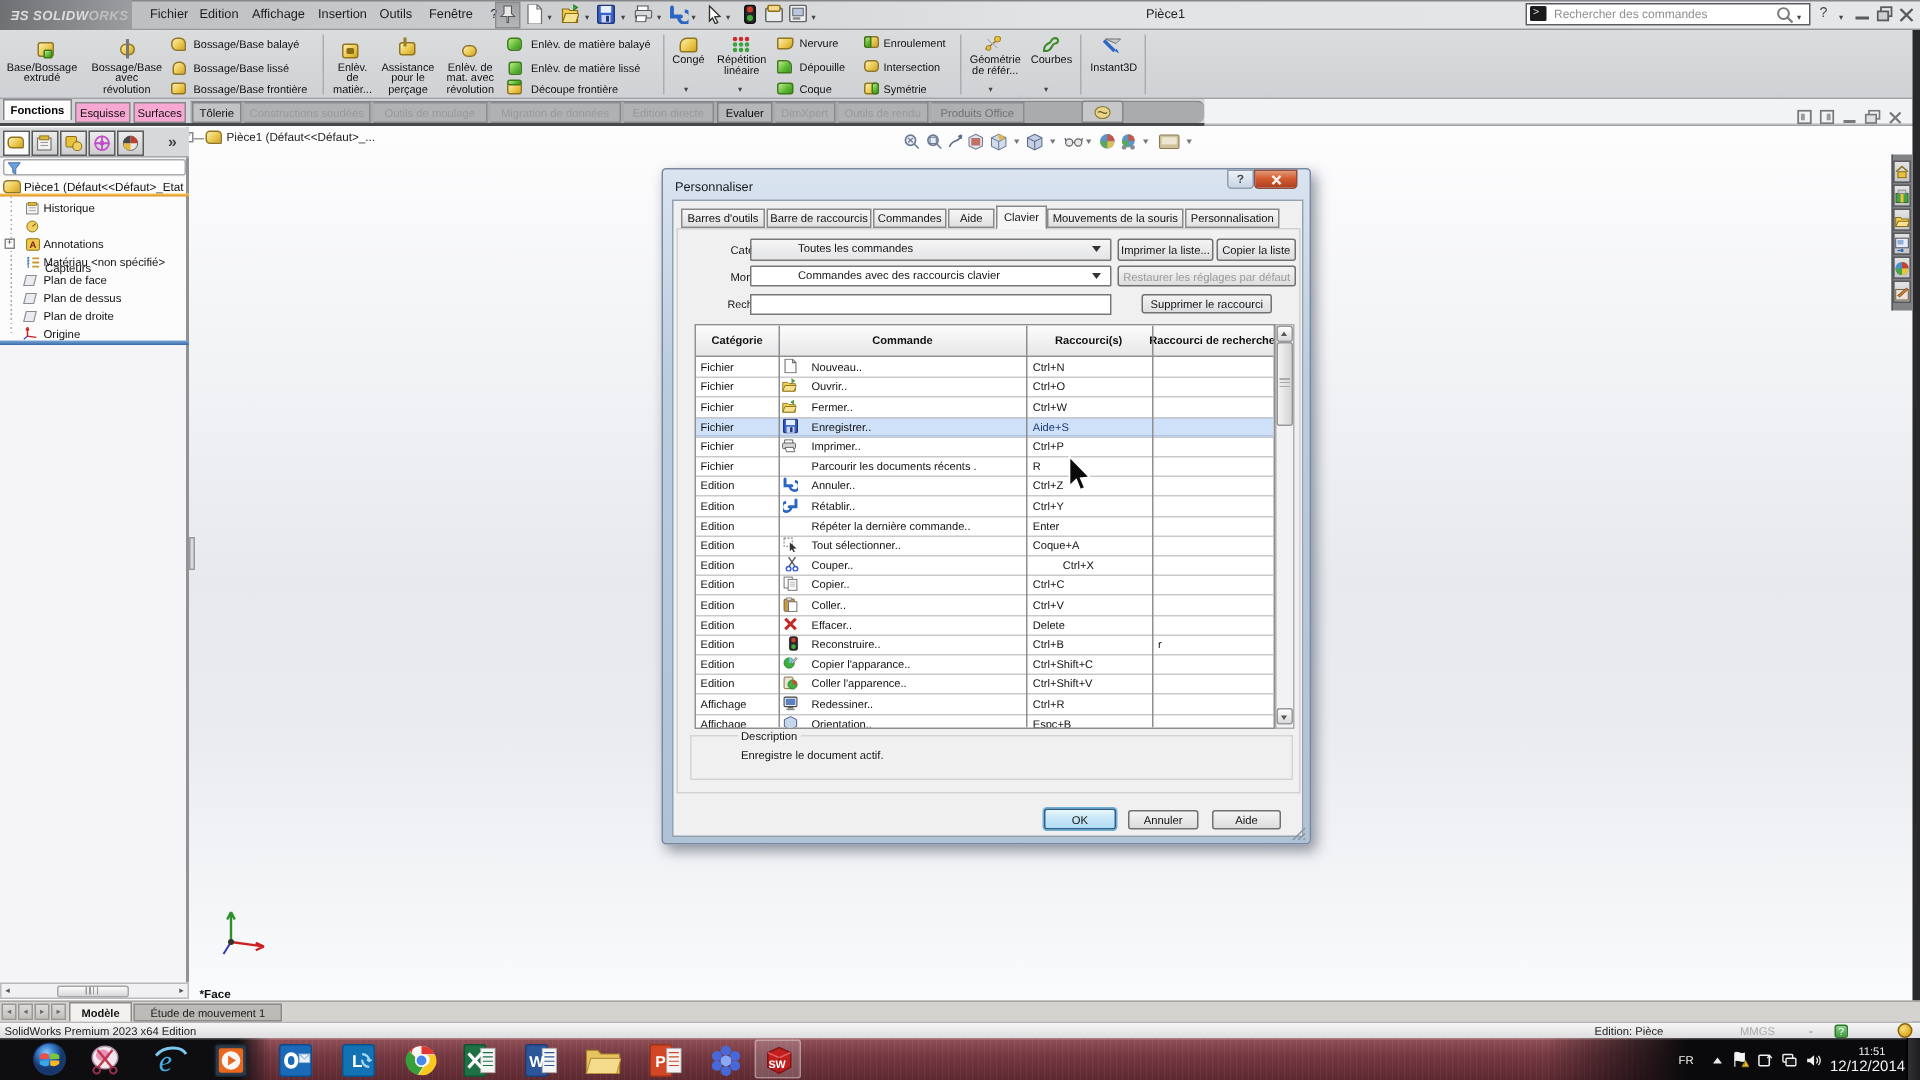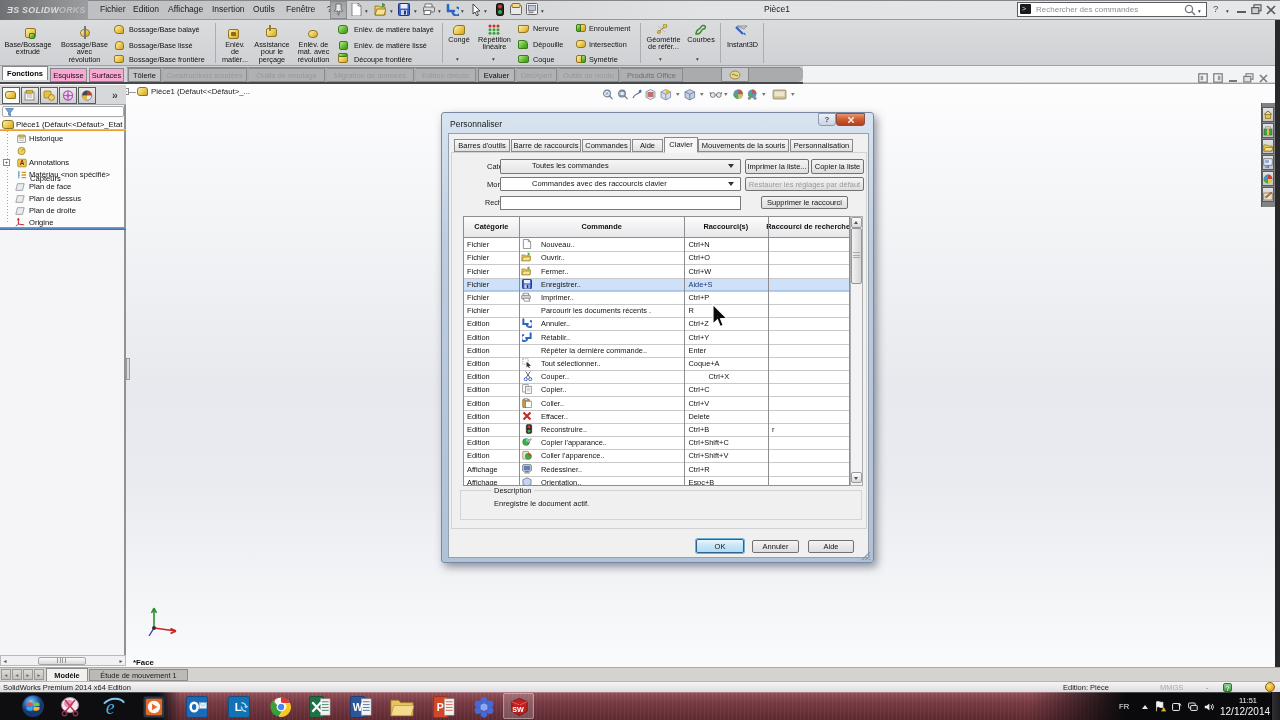--- a/index.html
+++ b/index.html
@@ -730,7 +730,7 @@
   <div class="abs" style="left:46px;top:668px;width:42px;height:13px;background:#f2f1ef;border:1px solid #8e8c89;border-bottom:none;font-size:7.4px;font-weight:bold;text-align:center;line-height:13px;color:#111;">Modèle</div>
   <div class="abs" style="left:89px;top:669px;width:99px;height:12px;background:#bcbab7;border:1px solid #8e8c89;font-size:7.4px;text-align:center;line-height:11px;color:#1a1a1a;">Étude de mouvement 1</div>
 
-  <div class="sbtxt" style="left:3px;top:683px;">SolidWorks Premium 2014 x64 Edition</div>
+  <div class="sbtxt" style="left:3px;top:683px;">SolidWorks Premium 2023 x64 Edition</div>
   <div class="sbtxt" style="left:1063px;top:683px;">Edition: Pièce</div>
   <div class="sbtxt" style="left:1160px;top:683px;color:#a9aaac;">MMGS</div>
   <div class="sbtxt" style="left:1206px;top:683px;color:#777;">-</div>

